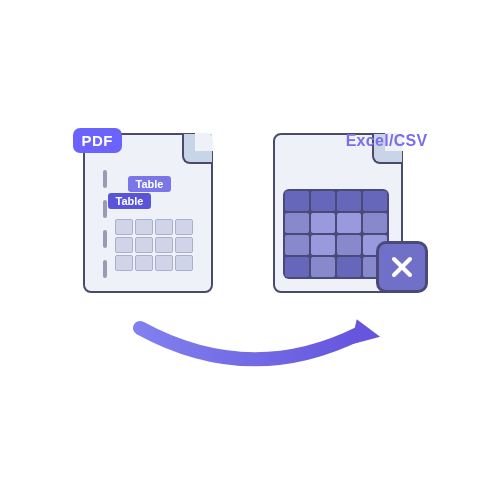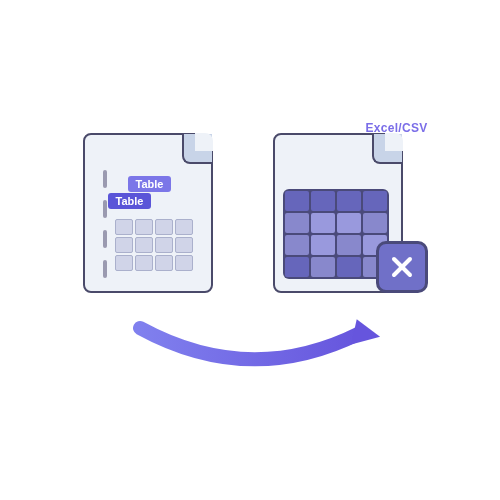--- a/index.html
+++ b/index.html
@@ -284,6 +284,7 @@
           <div class="mini-cell"></div>
         </div>
       </div>
+      <div class="pdf-badge">PDF</div>
       <div class="table-tag-1">Table</div>
       <div class="table-tag-2">Table</div>
     </div>

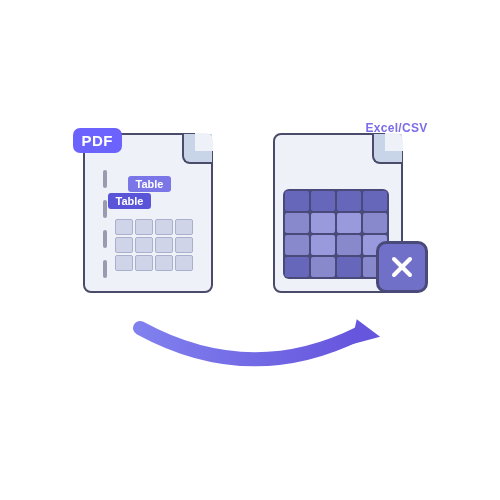--- a/index.html
+++ b/index.html
@@ -182,11 +182,11 @@
     }
     .excel-badge {
       position: absolute;
-      top: 3px;
+      top: 14px;
       right: 0px;
       color: #7b6ee8;
       font-weight: 900;
-      font-size: 12px;
+      font-size: 16px;
       letter-spacing: 0.3px;
       z-index: 10;
       white-space: nowrap;

